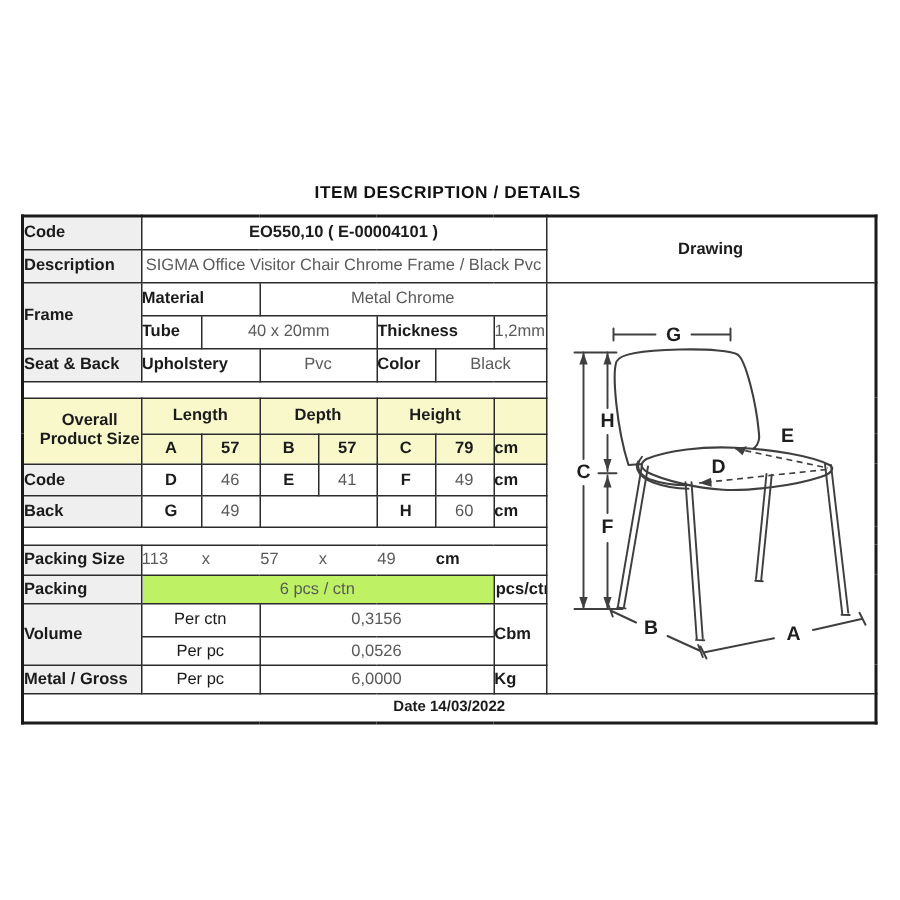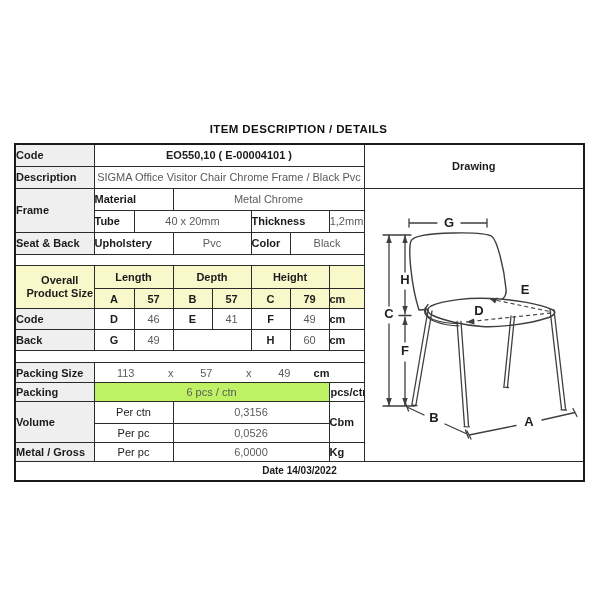--- a/index.html
+++ b/index.html
@@ -25,7 +25,7 @@
   td.drawcell{padding:0;vertical-align:top;background:#fff;}
   td.datecell{text-align:center;font-weight:bold;font-size:10px;color:#1b1b1b;}
   .psrow{display:flex;align-items:center;color:#5a5a5a;}
-  .psrow span{display:inline-block;text-align:right;}
+  .psrow span{display:inline-block;text-align:left;}
   .psrow .w1{width:40px}.psrow .w2{width:39px}
   .psrow .pu{font-weight:bold;color:#1b1b1b;}
   svg .ln{stroke:#3f3f3f;stroke-width:1.3;fill:none;stroke-linecap:round;}

